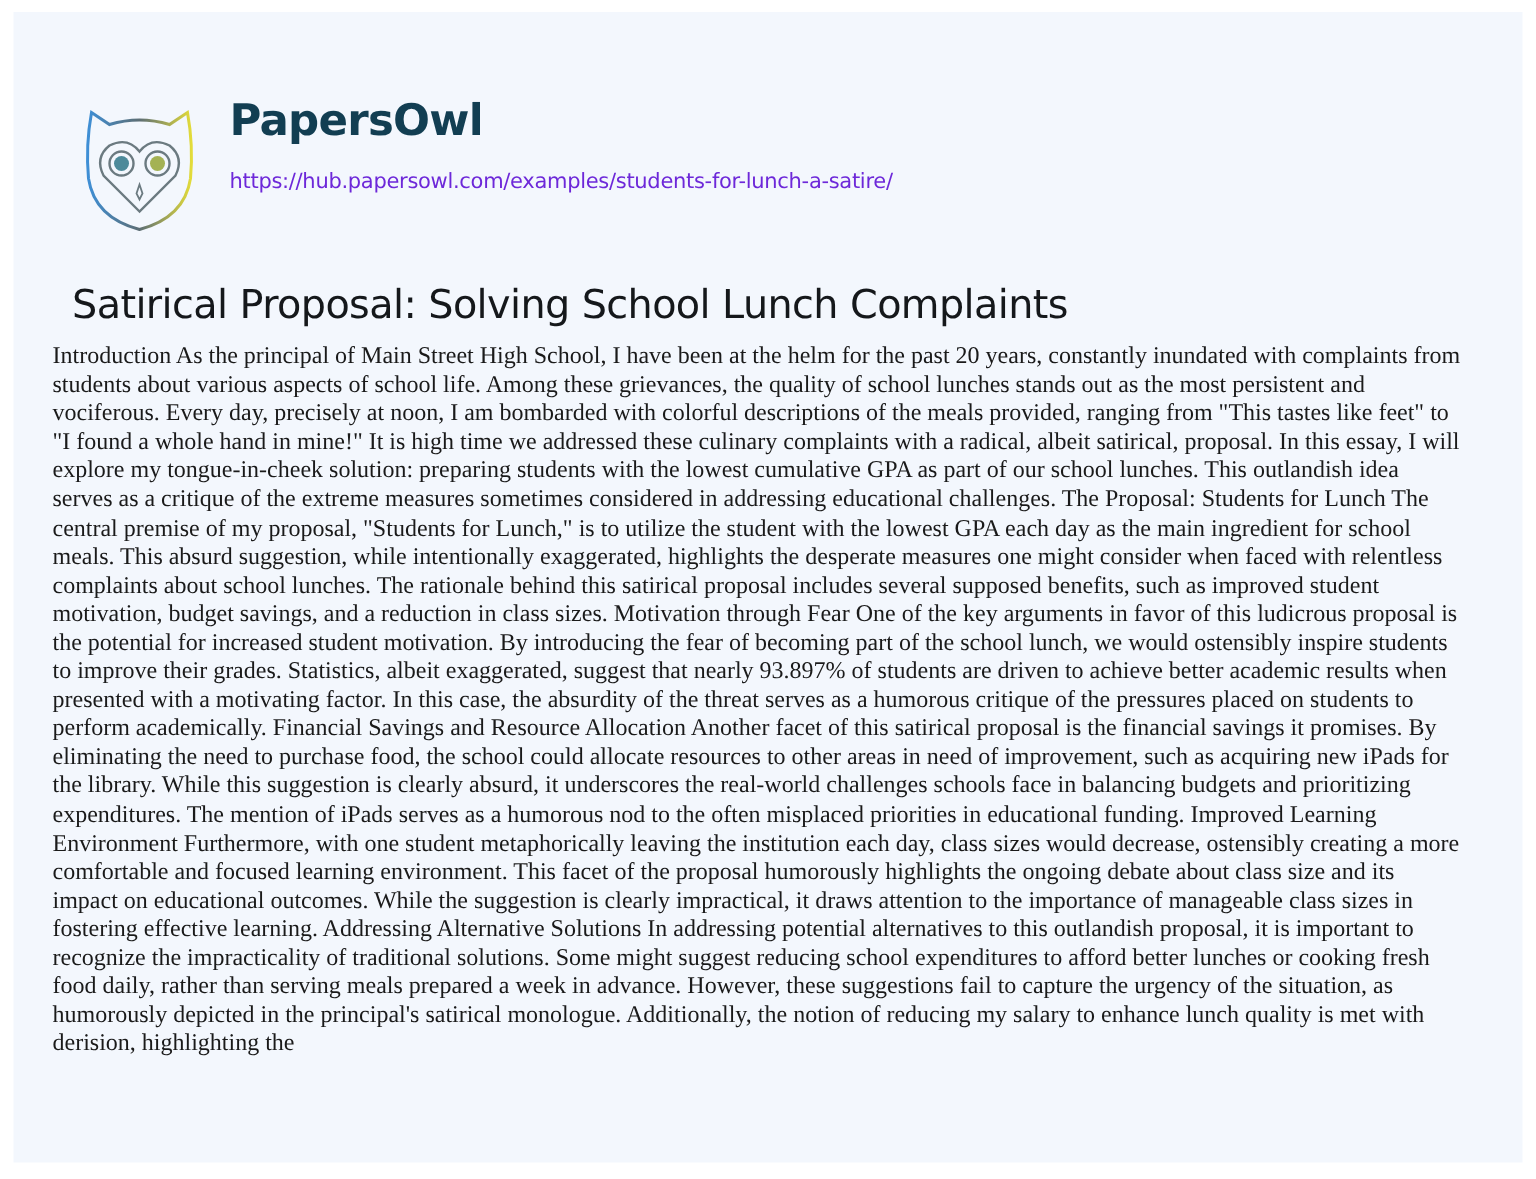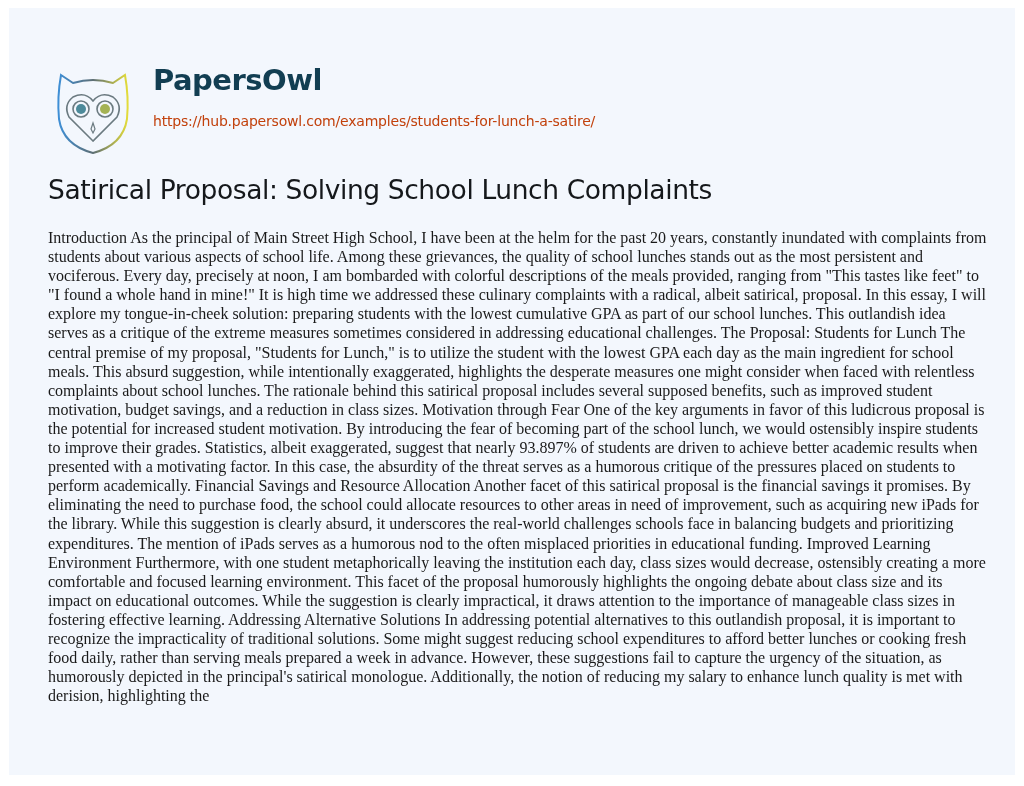--- a/index.html
+++ b/index.html
@@ -53,7 +53,7 @@
       top: 103px;
       font-family: "DejaVu Sans", sans-serif;
       font-size: 14px;
-      color: #c2410c;
+      color: #6d28d9;
       line-height: 20px;
       text-decoration: none;
       letter-spacing: -0.2px;

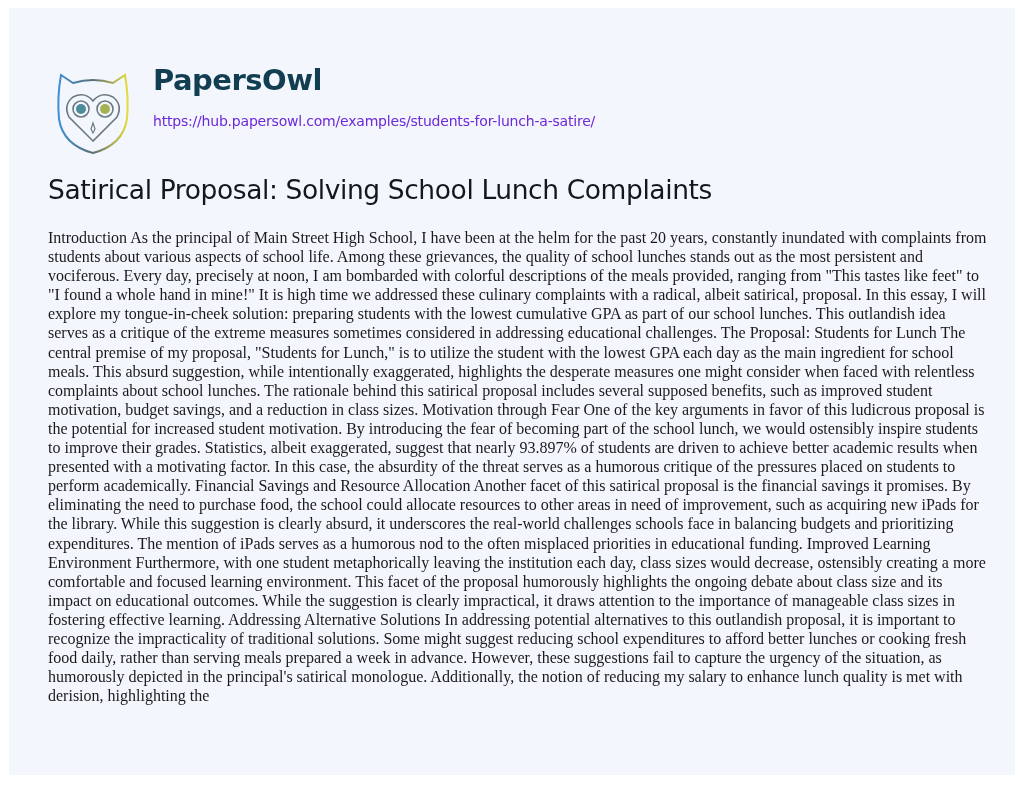--- a/index.html
+++ b/index.html
@@ -61,7 +61,7 @@
     .title {
       position: absolute;
       left: 39px;
-      top: 162px;
+      top: 176px;
       margin: 0;
       font-family: "DejaVu Sans", sans-serif;
       font-weight: normal;

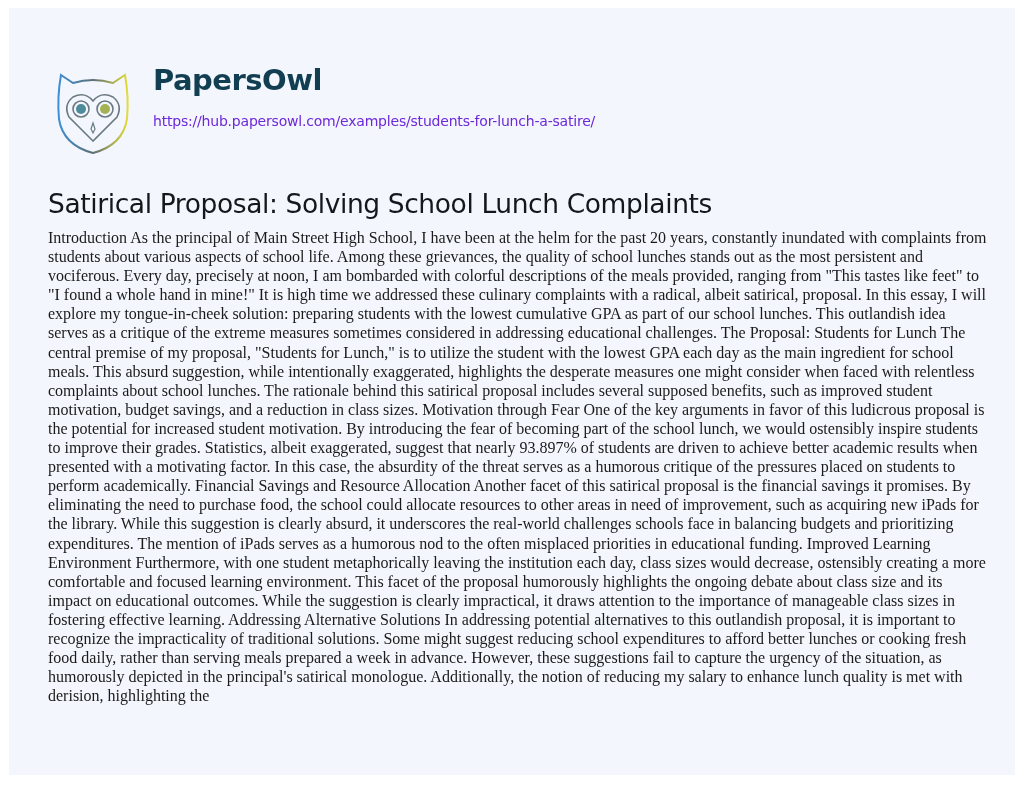--- a/index.html
+++ b/index.html
@@ -73,7 +73,7 @@
     }
     .body-text {
       position: absolute;
-      left: 39px;
+      left: 26px;
       top: 220px;
       width: 940px;
       margin: 0;

